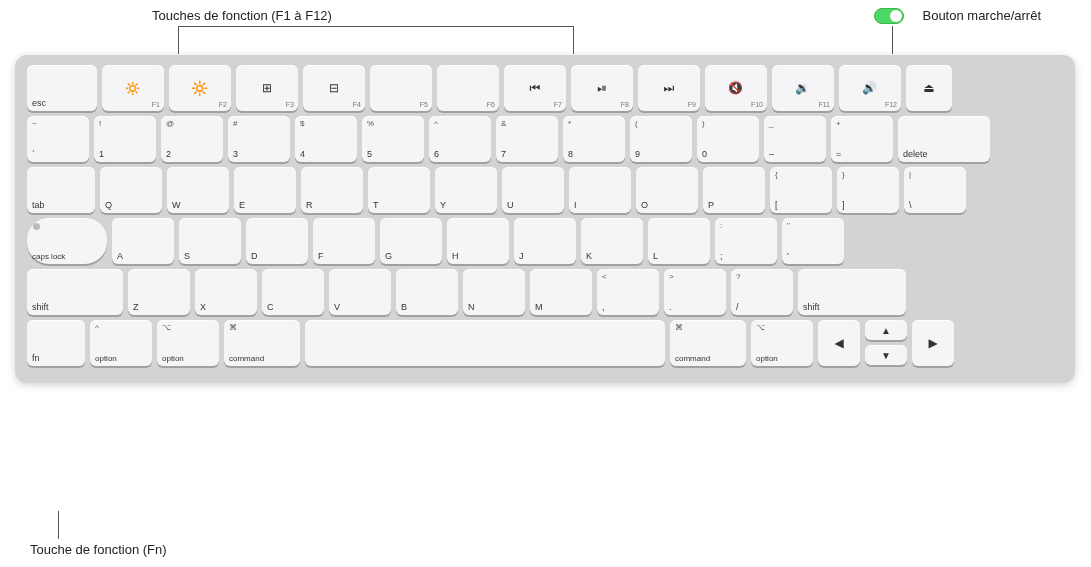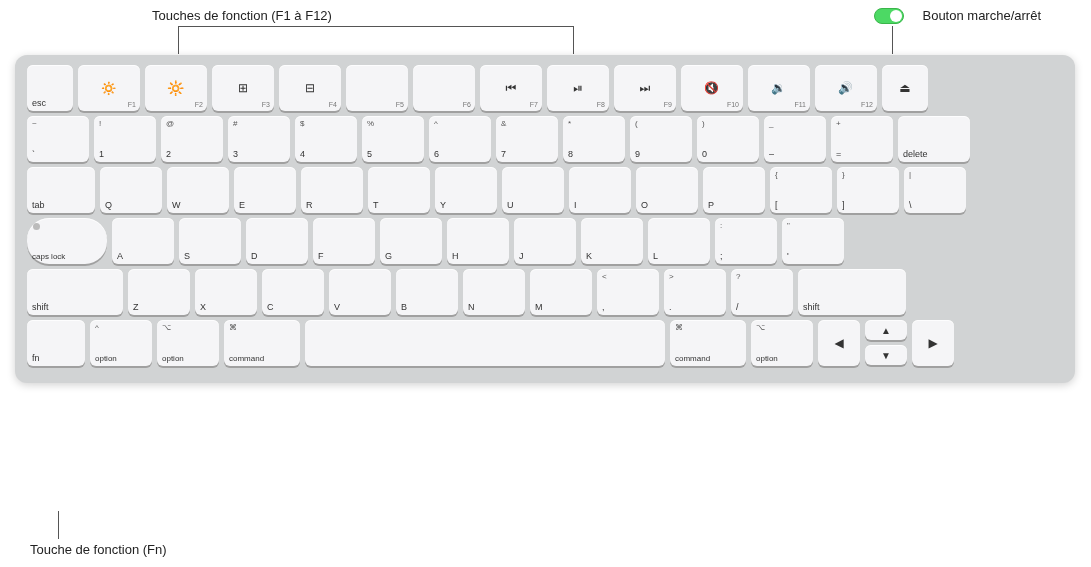--- a/index.html
+++ b/index.html
@@ -124,7 +124,7 @@
     }
 
     
-    .w-esc    { width: 46px; }
+    .w-esc    { width: 70px; }
     .w-tab    { width: 68px; }
     .w-caps   { width: 80px; border-radius: 22px; }
     .w-shift-l { width: 96px; }

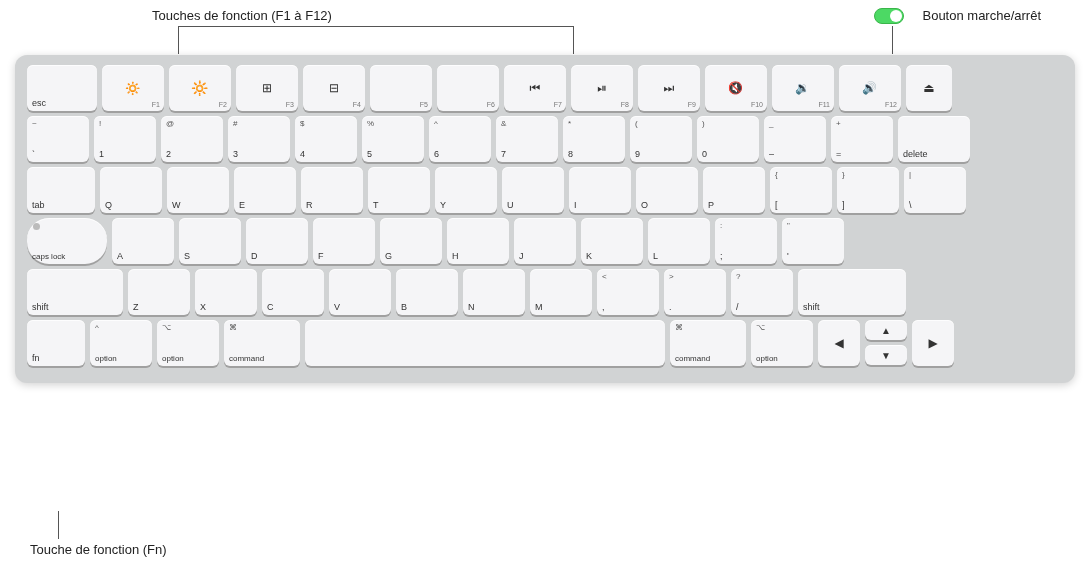--- a/index.html
+++ b/index.html
@@ -135,7 +135,7 @@
     .w-cmd-l  { width: 76px; }
     .w-space  { width: 360px; }
     .w-cmd-r  { width: 76px; }
-    .w-del    { width: 72px; }
+    .w-del    { width: 92px; }
     .w-ret    { width: 96px; }
     .w-std    { width: 62px; }
     .w-eject  { width: 46px; }

